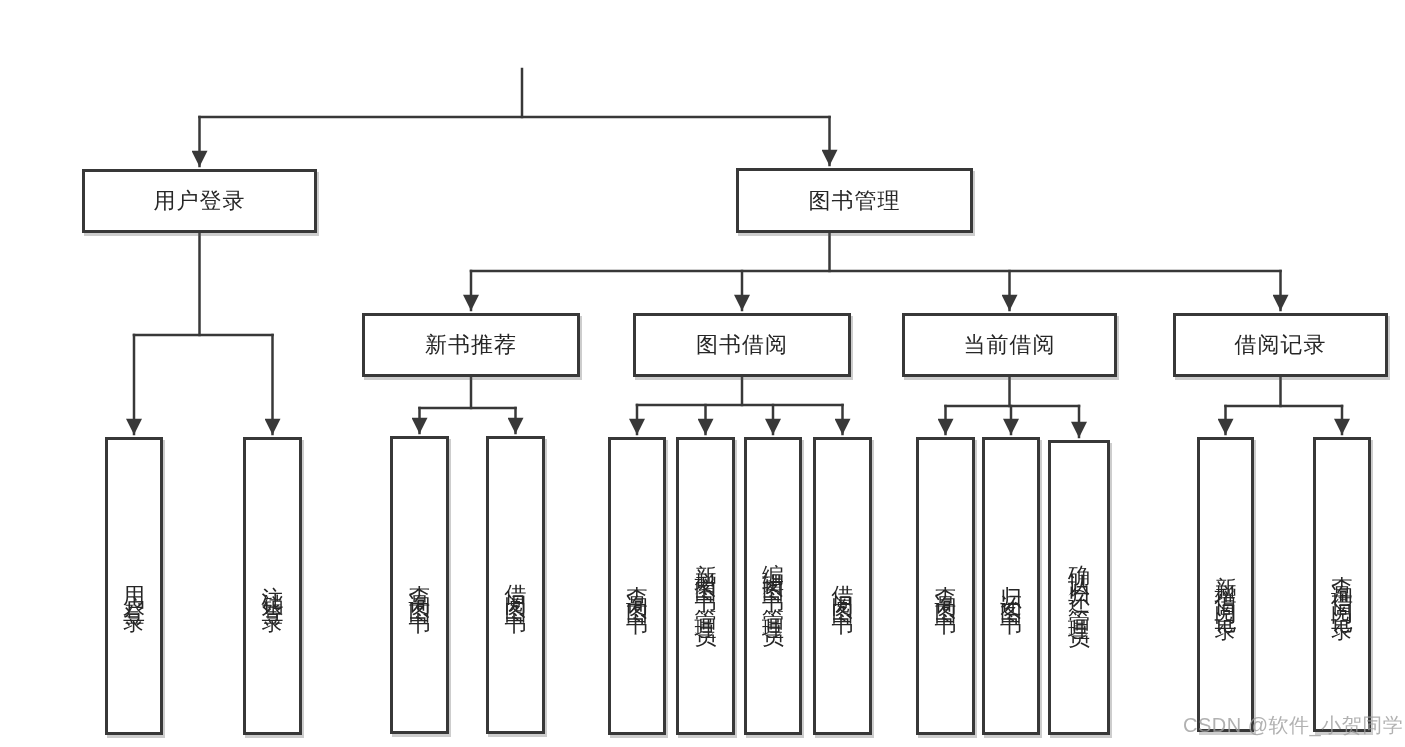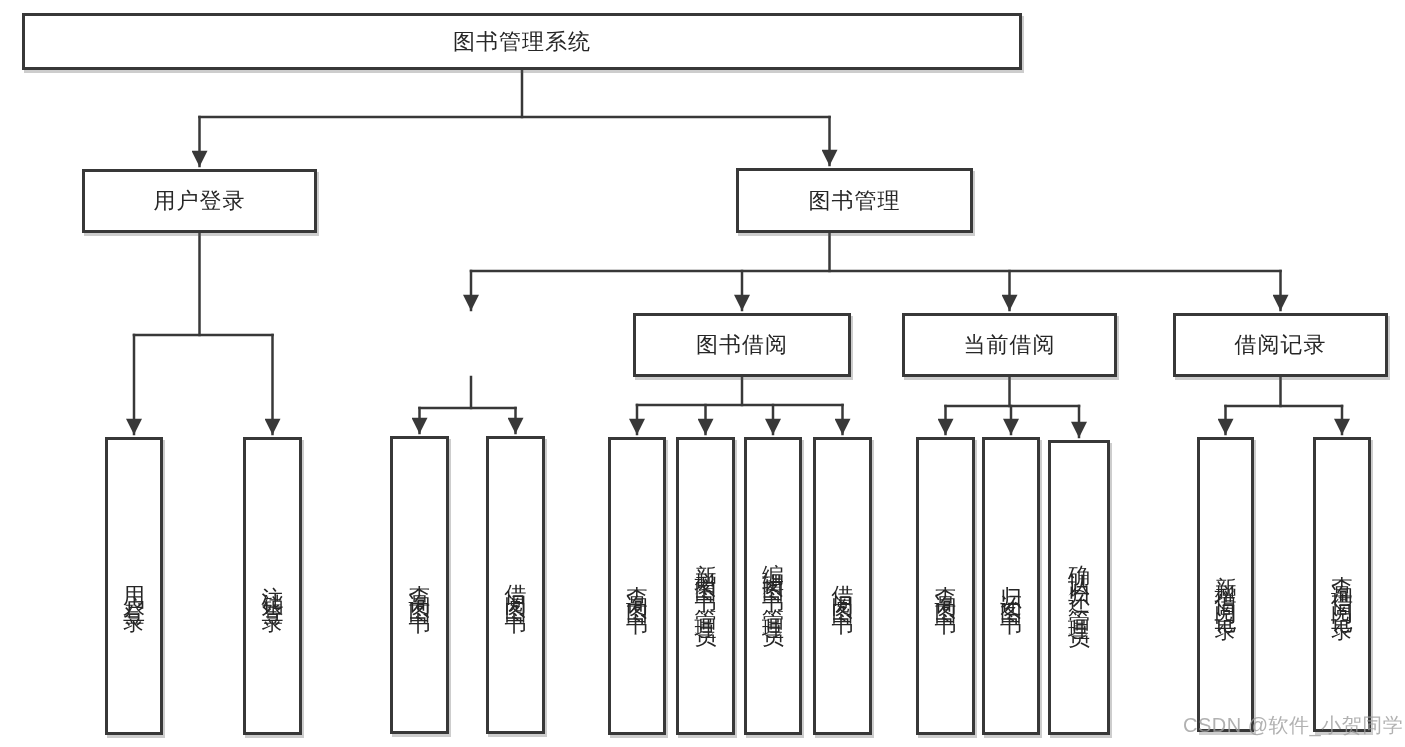--- a/index.html
+++ b/index.html
@@ -119,7 +119,6 @@
     </g>
   </svg>
 
-  <div class="node" style="left:22px; top:13px; width:1000px; height:57px;">图书管理系统</div>
 
   <div class="node" style="left:82px; top:169px; width:235px; height:64px;">用户登录</div>
   <div class="node" style="left:736px; top:168px; width:237px; height:65px;">图书管理</div>

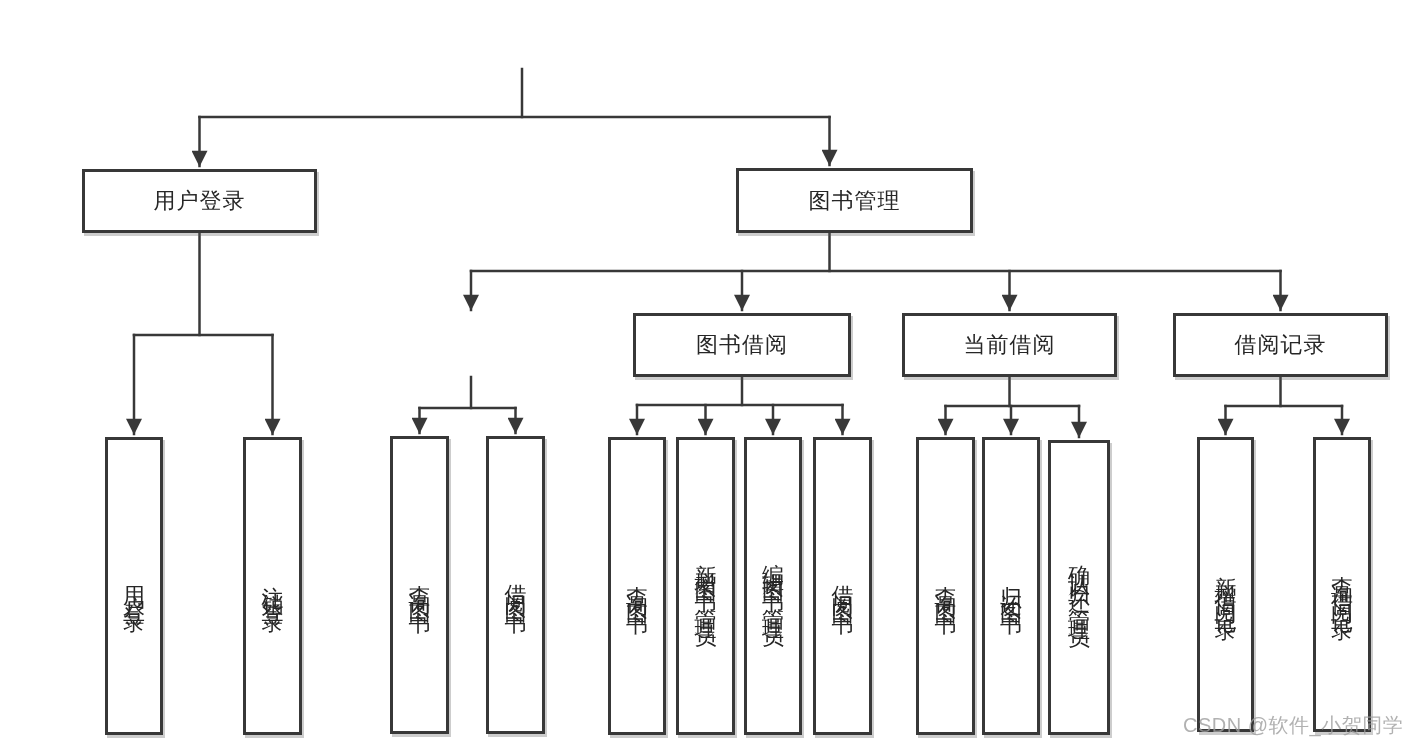--- a/index.html
+++ b/index.html
@@ -123,6 +123,7 @@
   <div class="node" style="left:82px; top:169px; width:235px; height:64px;">用户登录</div>
   <div class="node" style="left:736px; top:168px; width:237px; height:65px;">图书管理</div>
 
+  <div class="node" style="left:362px; top:313px; width:218px; height:64px;">新书推荐</div>
   <div class="node" style="left:902px; top:313px; width:215px; height:64px;">当前借阅</div>
   <div class="node" style="left:633px; top:313px; width:218px; height:64px;">图书借阅</div>
   <div class="node" style="left:1173px; top:313px; width:215px; height:64px;">借阅记录</div>

